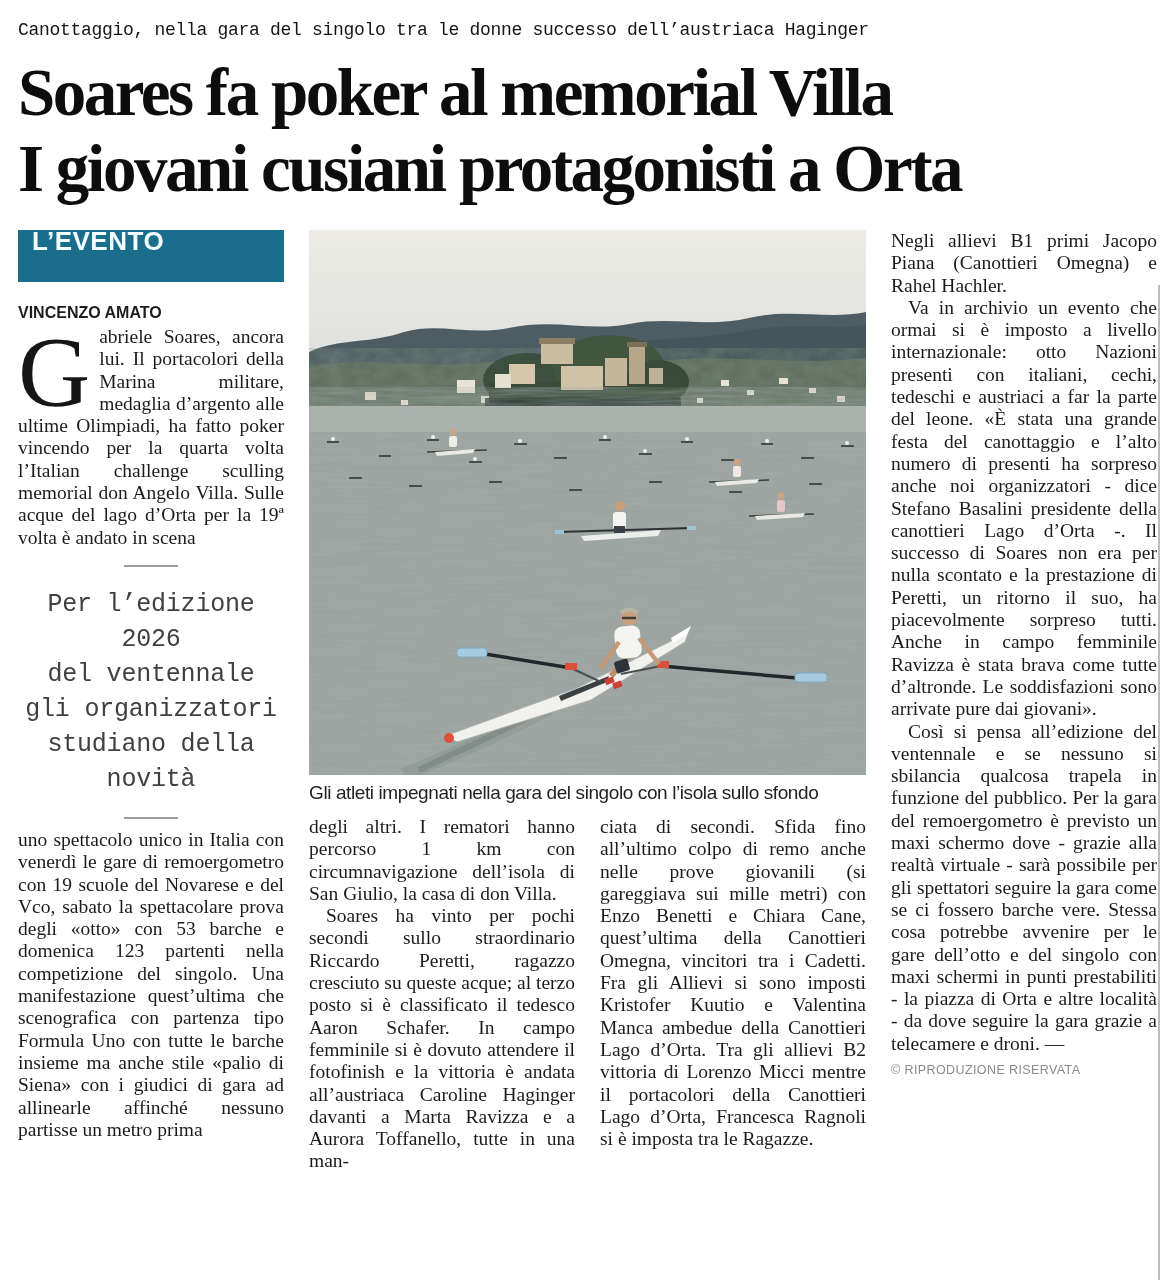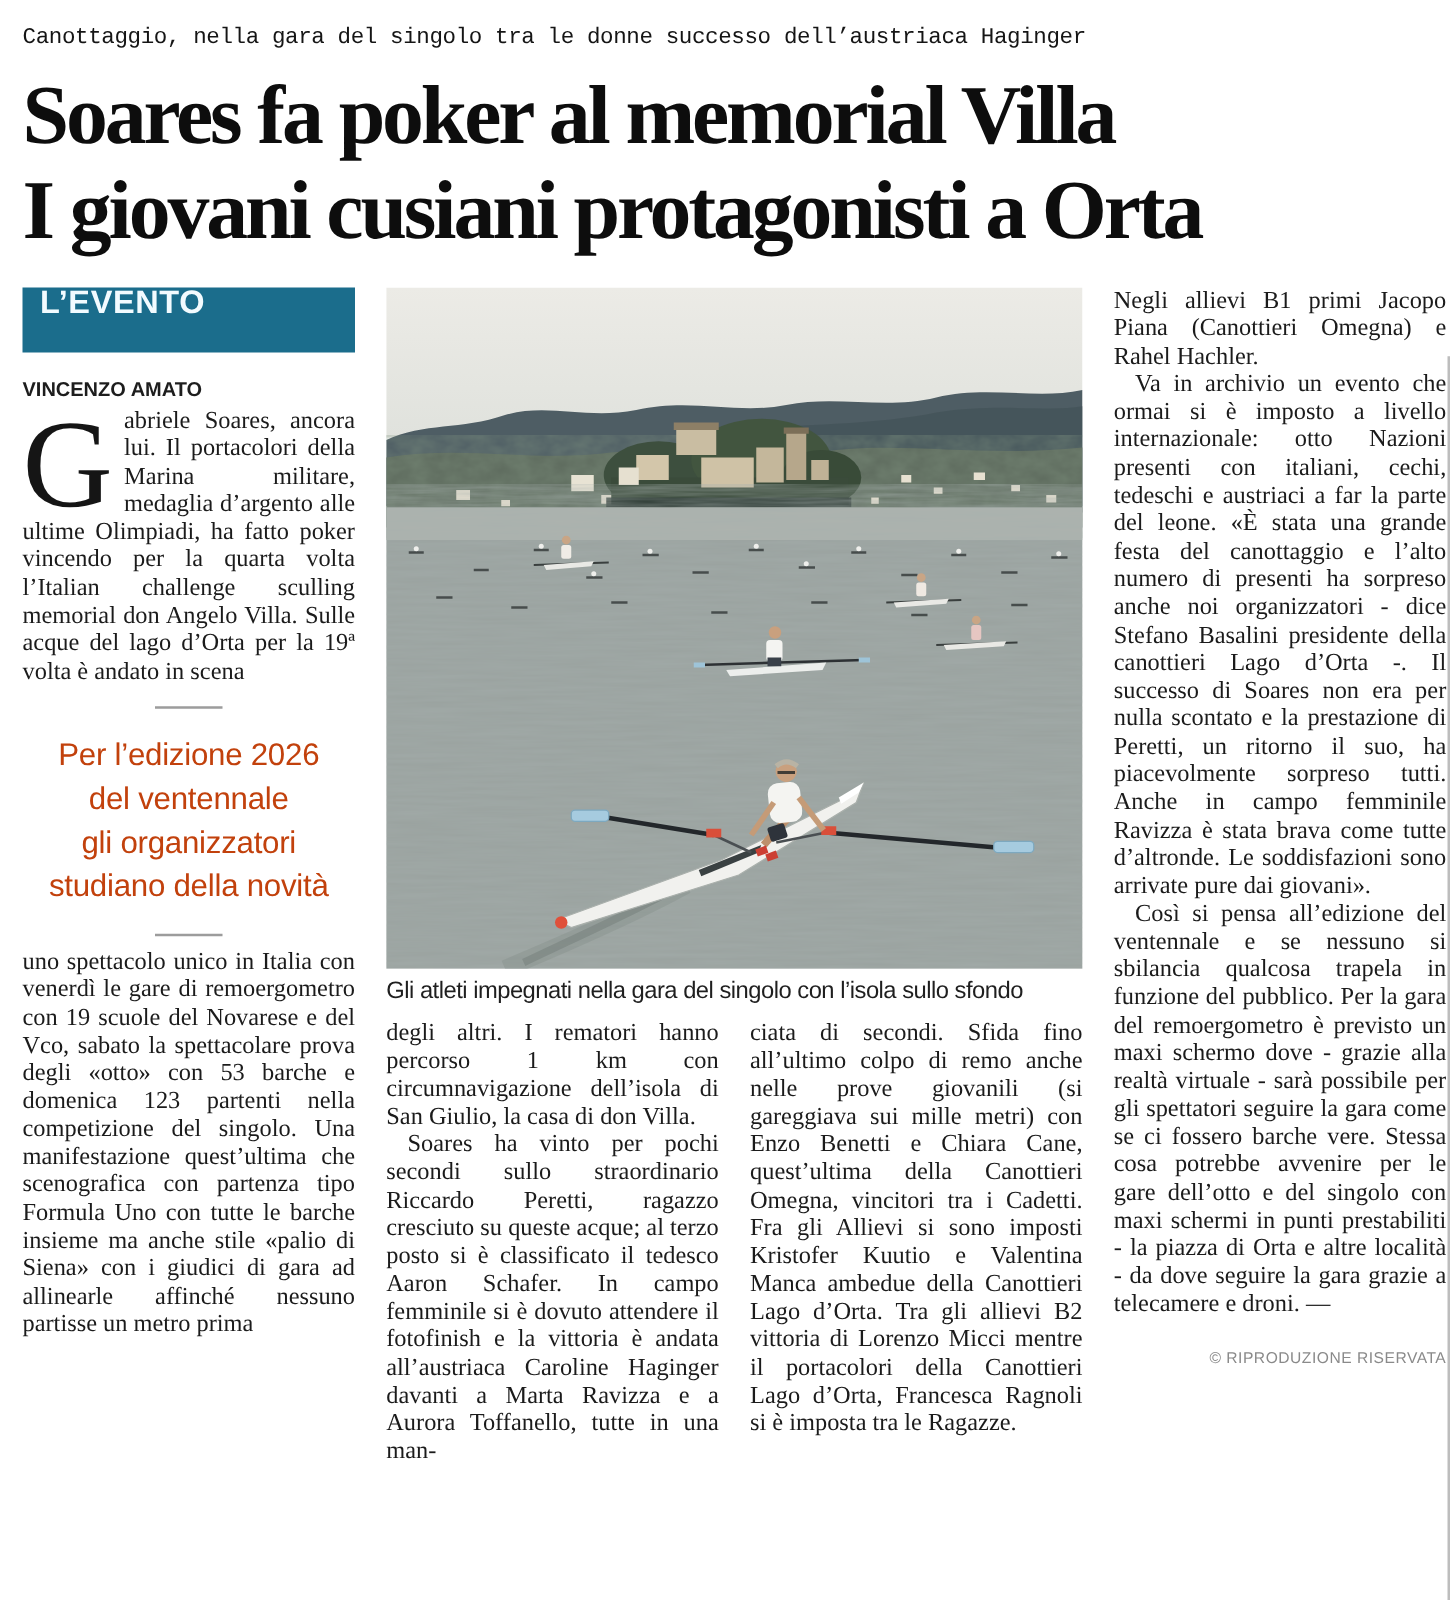--- a/index.html
+++ b/index.html
@@ -54,8 +54,8 @@
   .pq-rule { width:54px; border-top:2px solid #9c9c9c; margin:0 auto; }
   .pq-text {
     margin:20px 0; text-align:center;
-    font-family:Liberation Sans, sans-serif;
-    font-size:25px; line-height:35px; color:#c2410c; letter-spacing:-0.2px;
+    font-family:Liberation Mono, monospace;
+    font-size:25px; line-height:35px; color:#404040; letter-spacing:-0.2px;
   }
   
   figure { width:526px; }

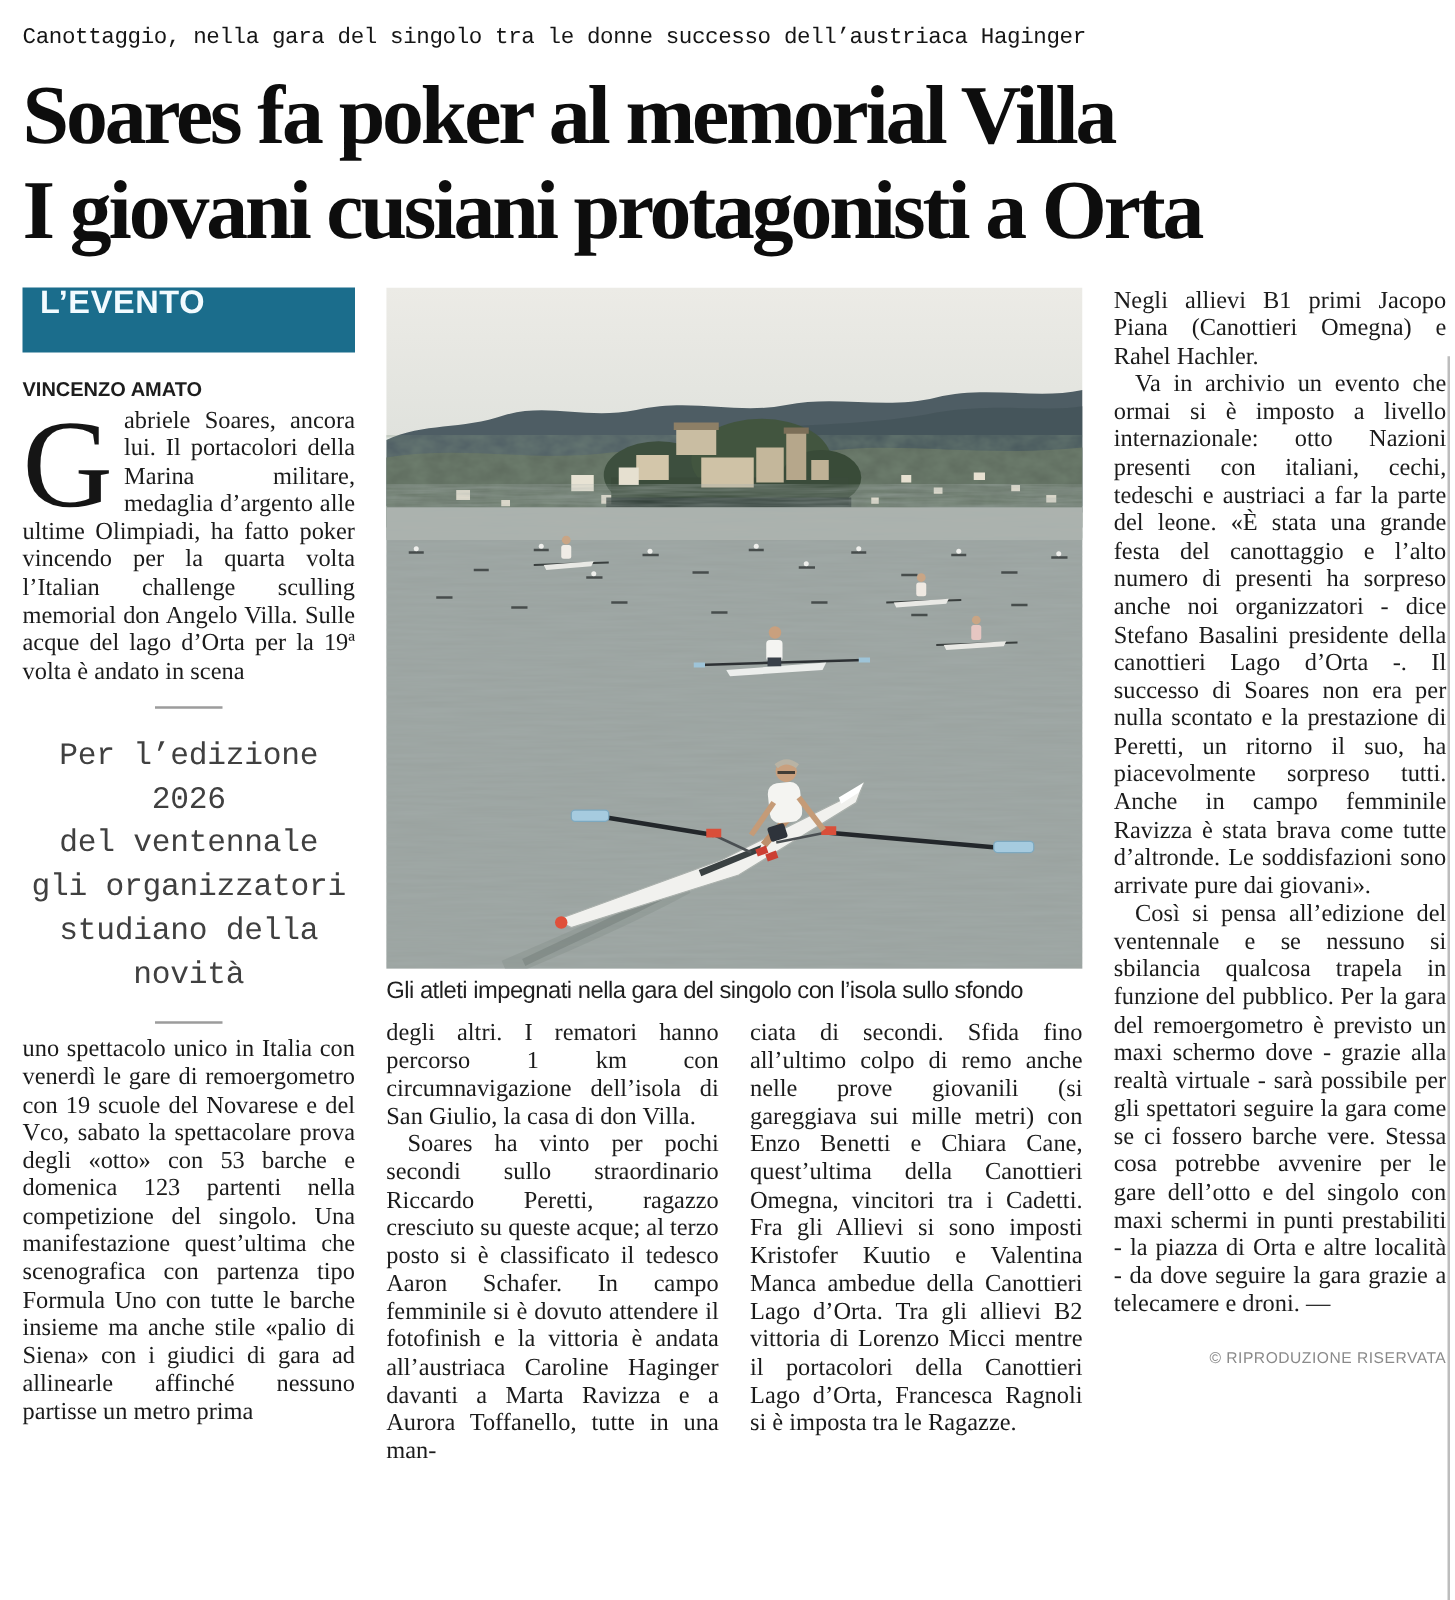--- a/index.html
+++ b/index.html
@@ -72,7 +72,7 @@
   
   .col4 p + p { margin-top:0; }
   .copyright {
-    margin-top:20px; text-align:right;
+    margin-top:4px; text-align:left;
     font-family:"Liberation Sans", sans-serif;
     font-size:12.5px; letter-spacing:0.4px; color:#8a8a8a;
   }

